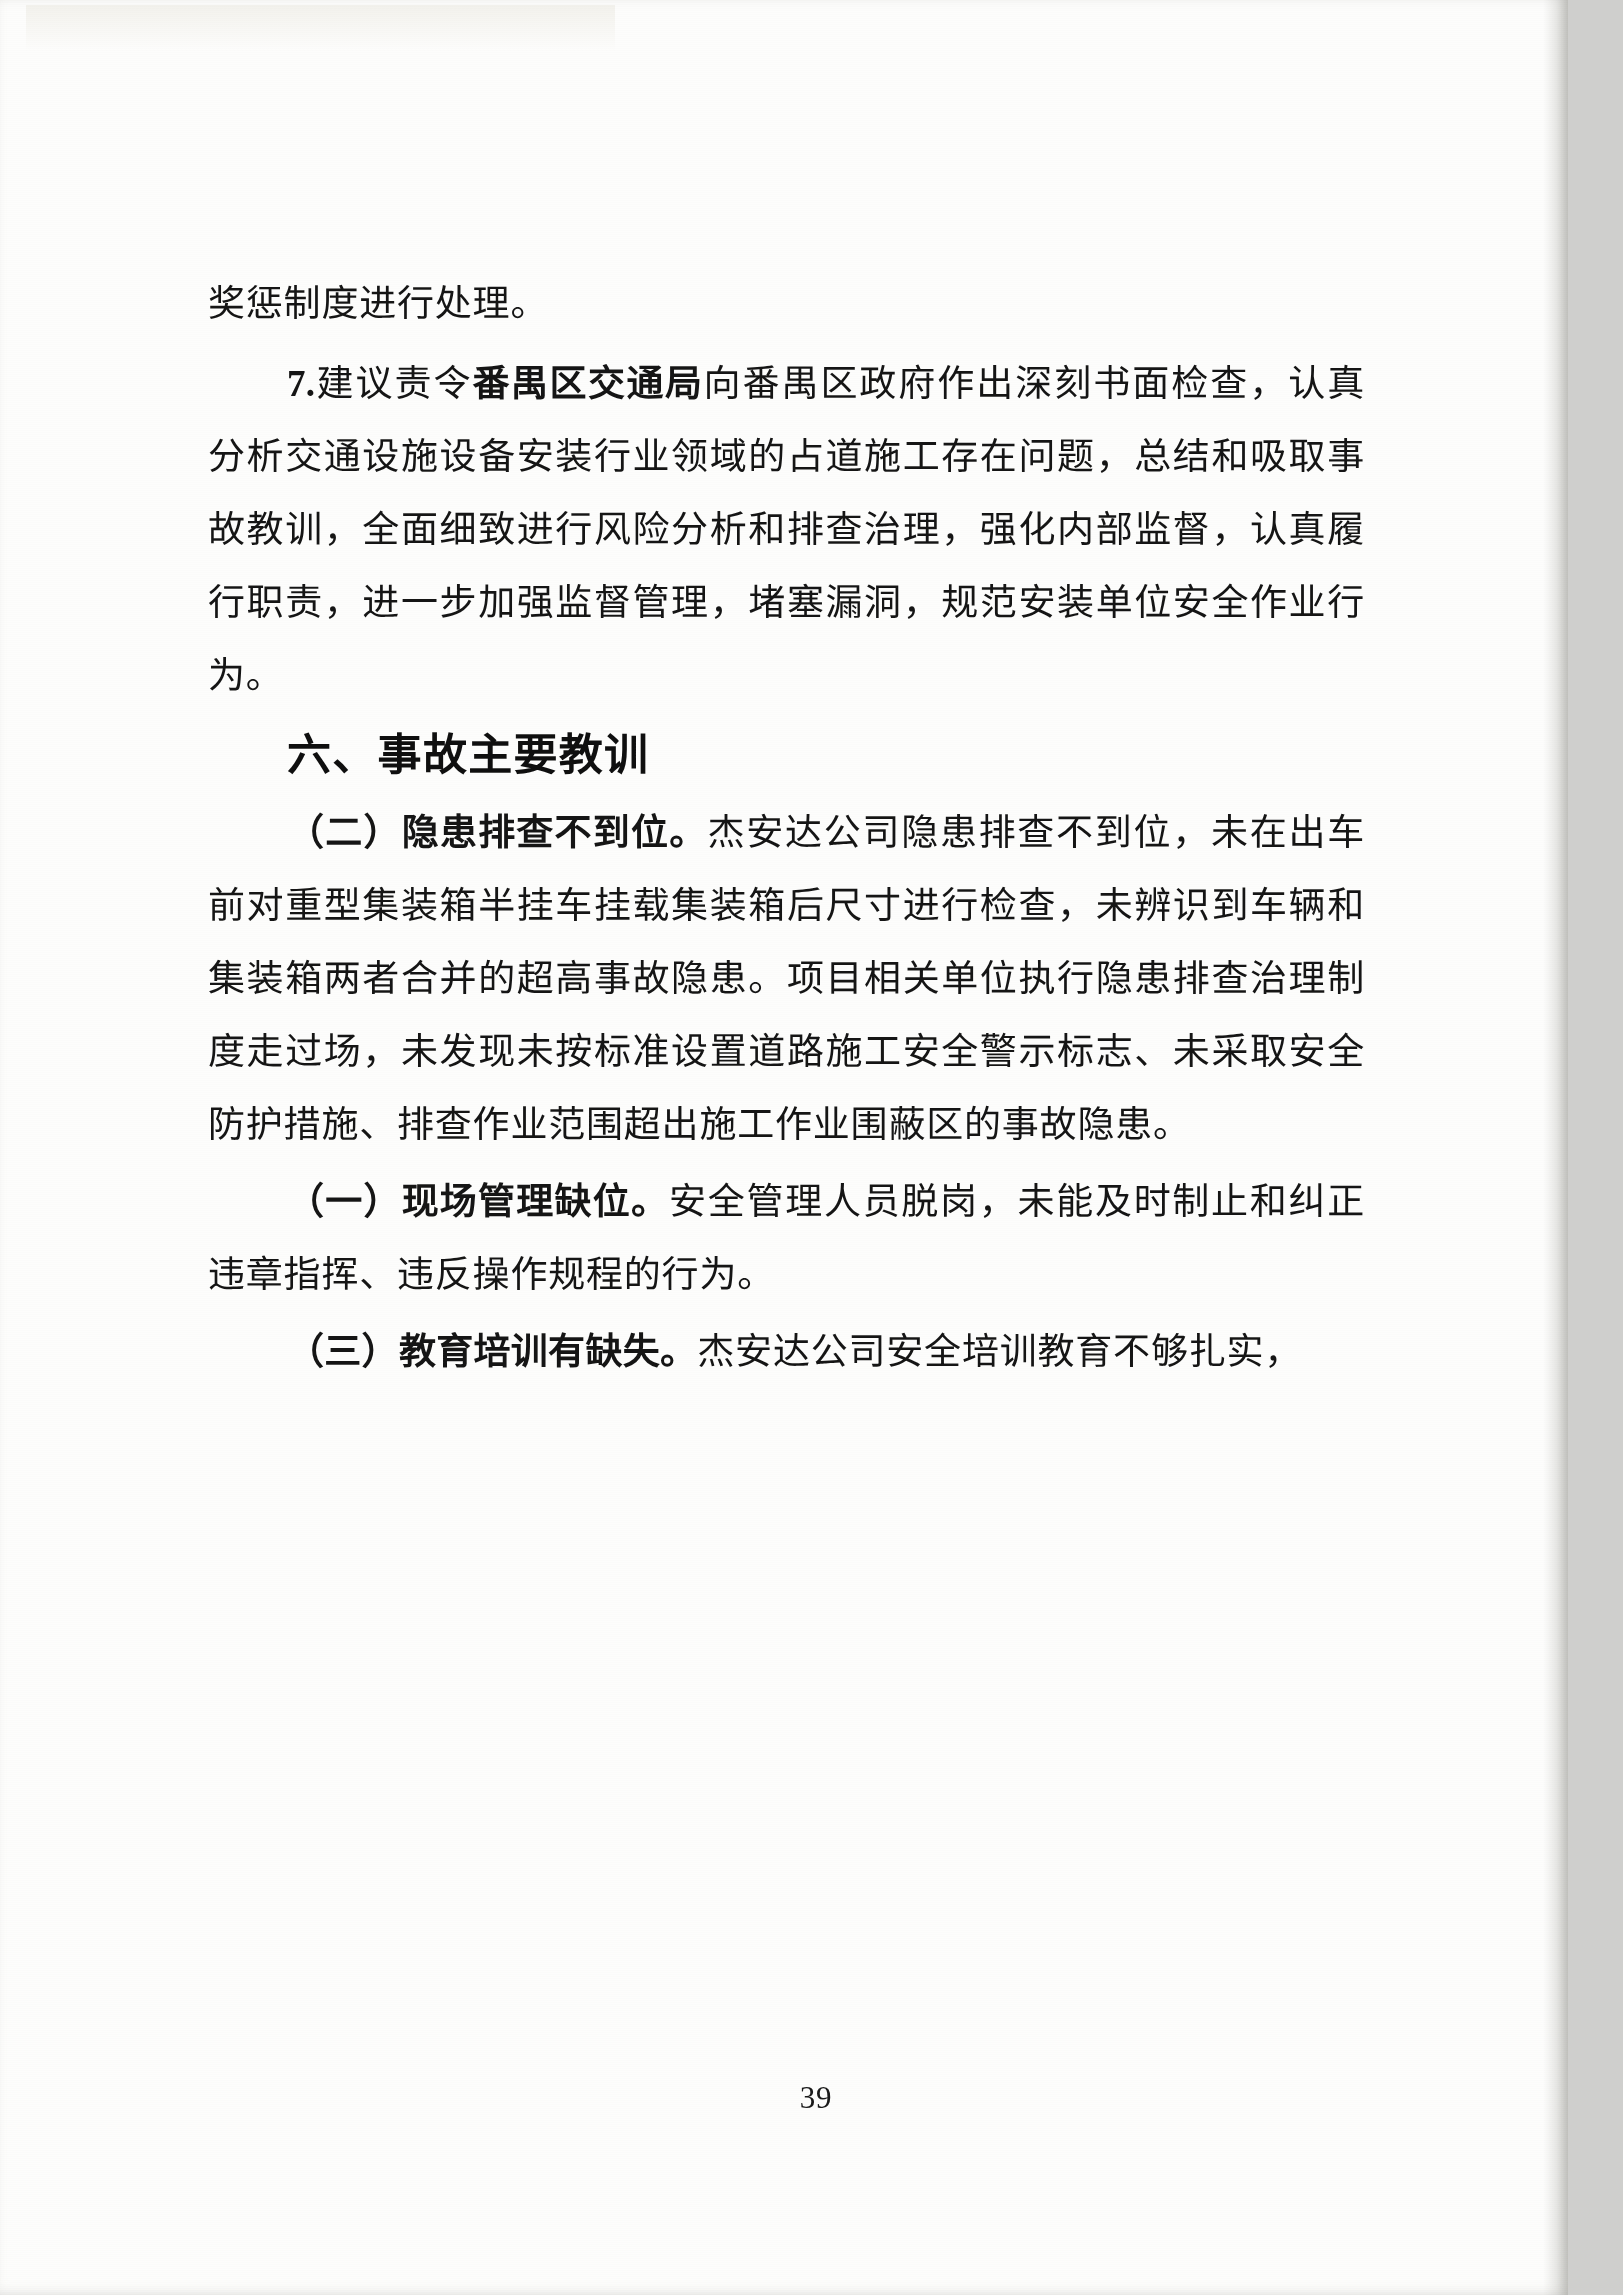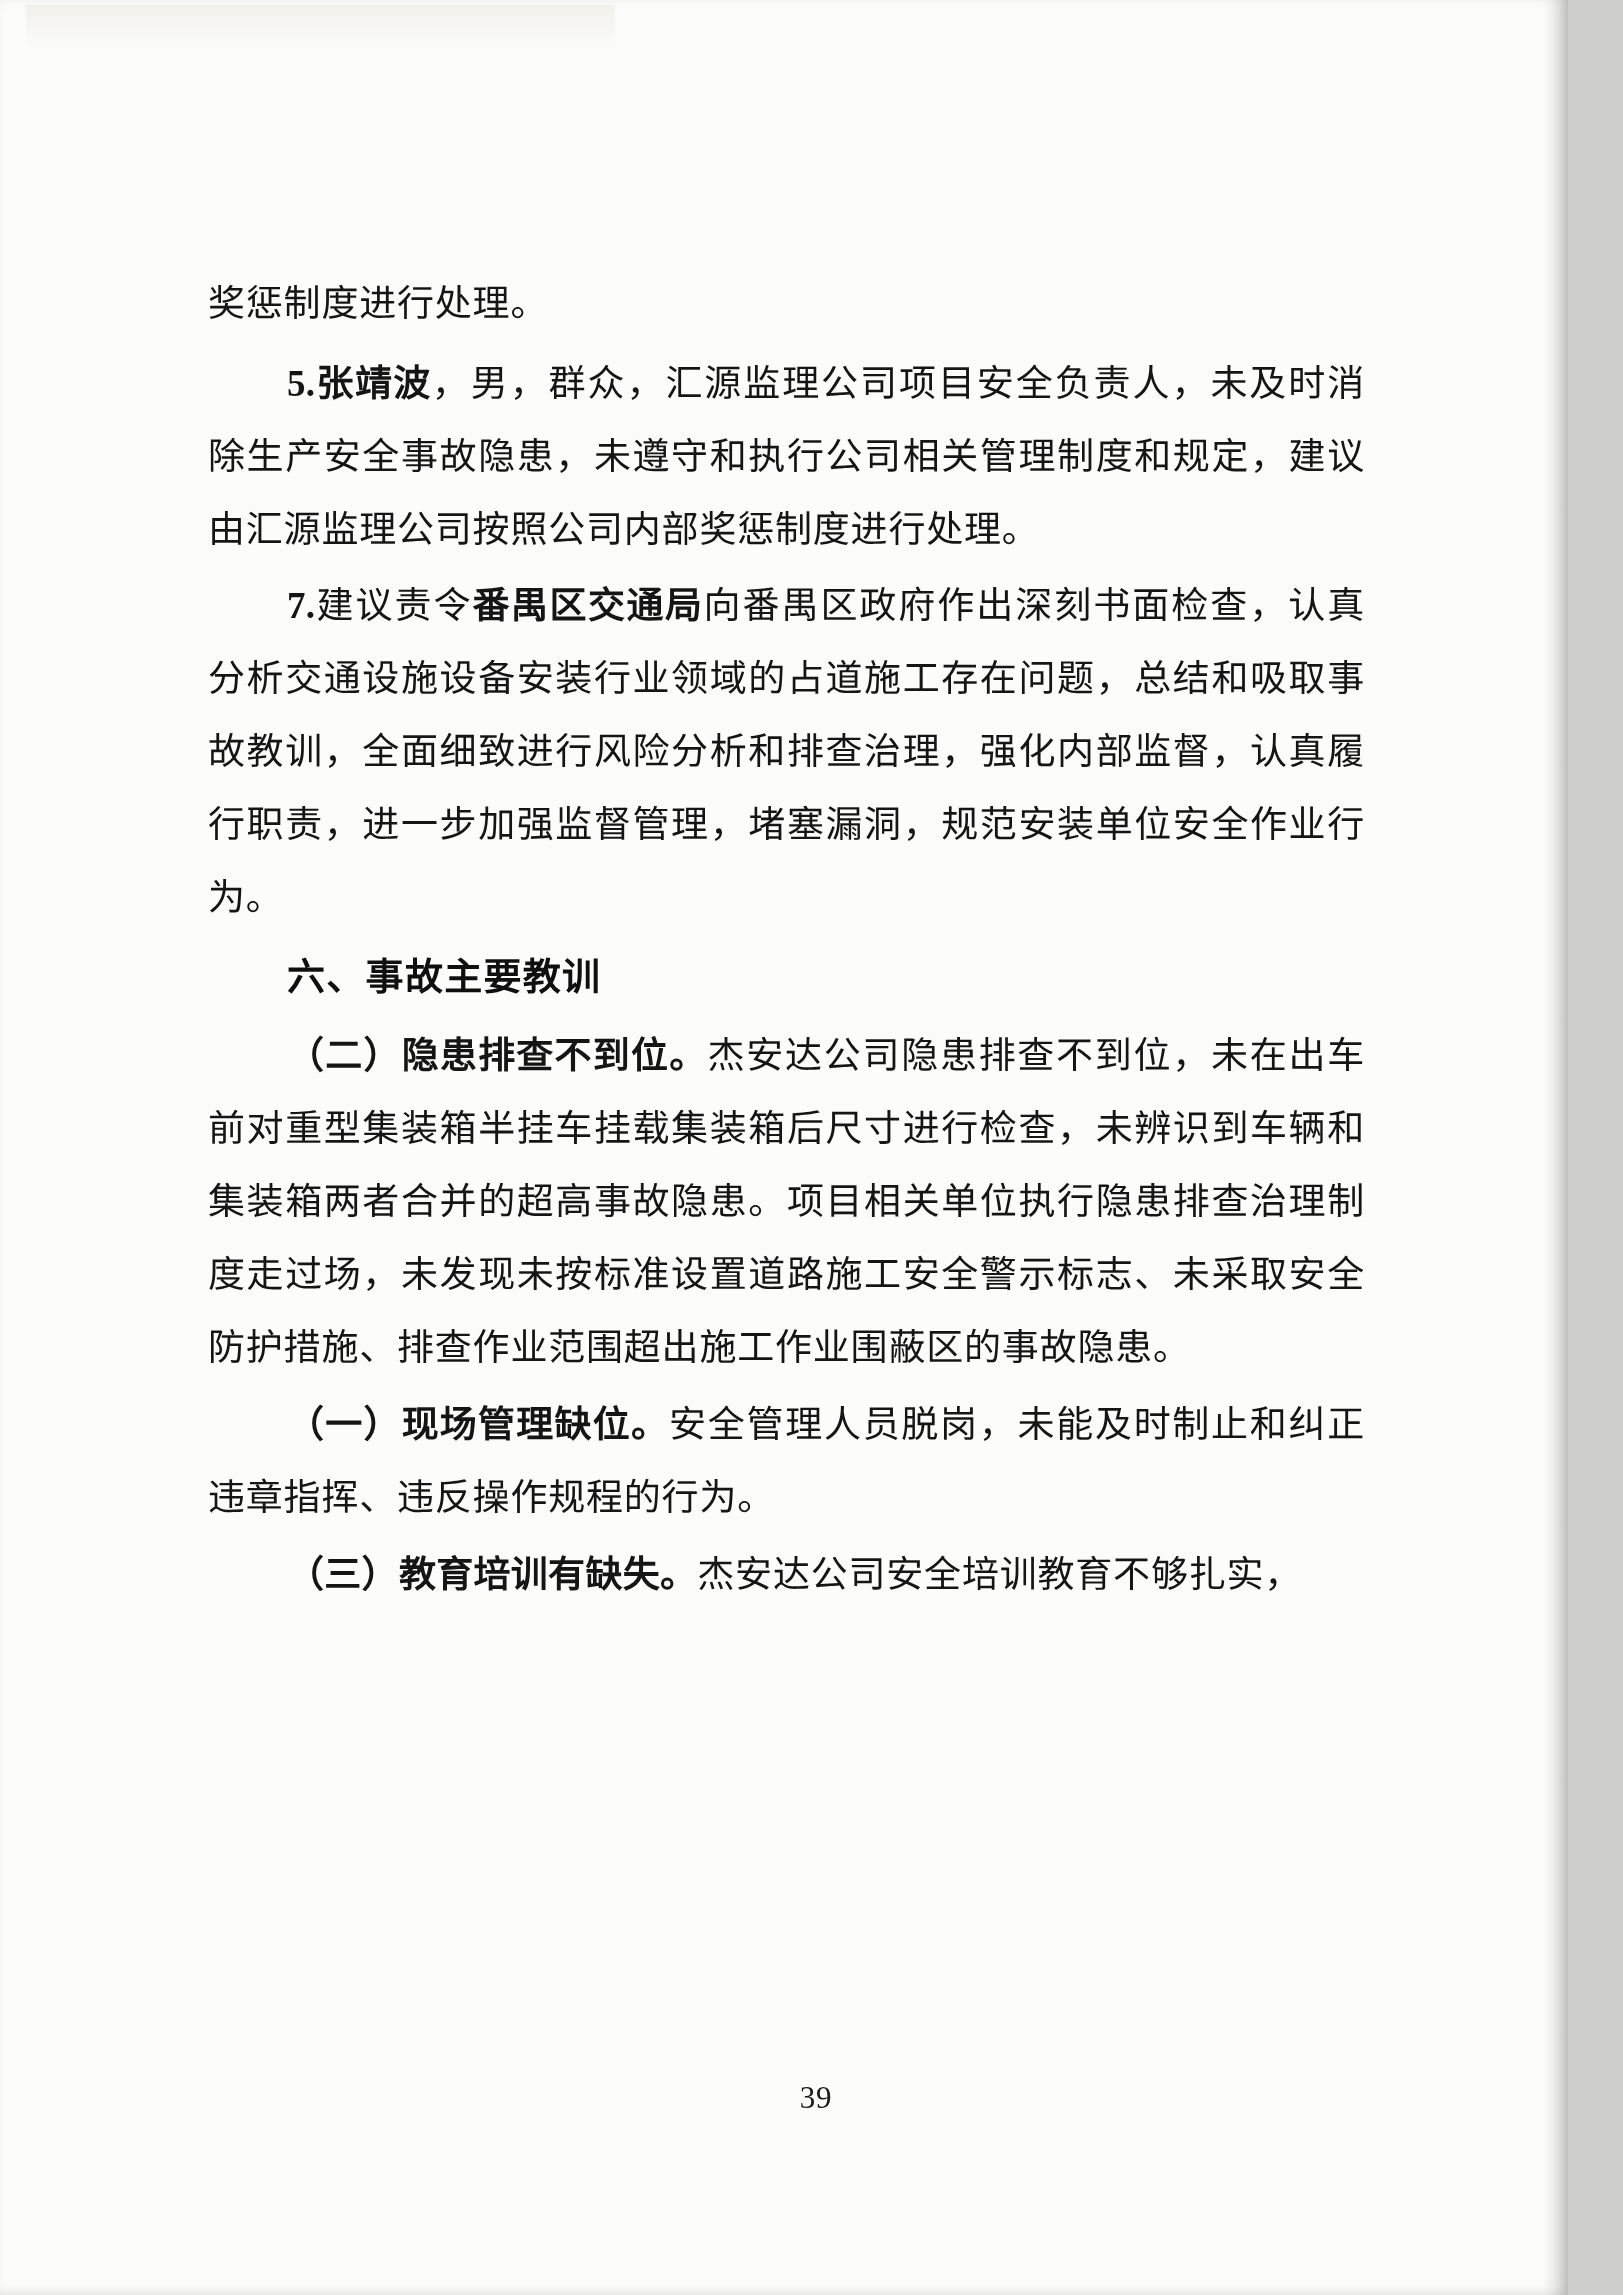--- a/index.html
+++ b/index.html
@@ -156,7 +156,6 @@
 
       <p class="para cont gap-s">奖惩制度进行处理。</p>
 
-      <p class="para indent"><span class="b">5.</span><span class="b">张靖波</span><span>，男，群众，汇源监理公司项目安全负责人，未及时消除生产安全事故隐患，未遵守和执行公司相关管理制度和规定，建议由汇源监理公司按照公司内部奖惩制度进行处理。</span></p>
 
 
       <p class="para indent"><span class="b">7.</span><span>建议责令</span><span class="b">番禺区交通局</span><span>向番禺区政府作出深刻书面检查，认真分析交通设施设备安装行业领域的占道施工存在问题，总结和吸取事故教训，全面细致进行风险分析和排查治理，强化内部监督，认真履行职责，进一步加强监督管理，堵塞漏洞，规范安装单位安全作业行为。</span></p>

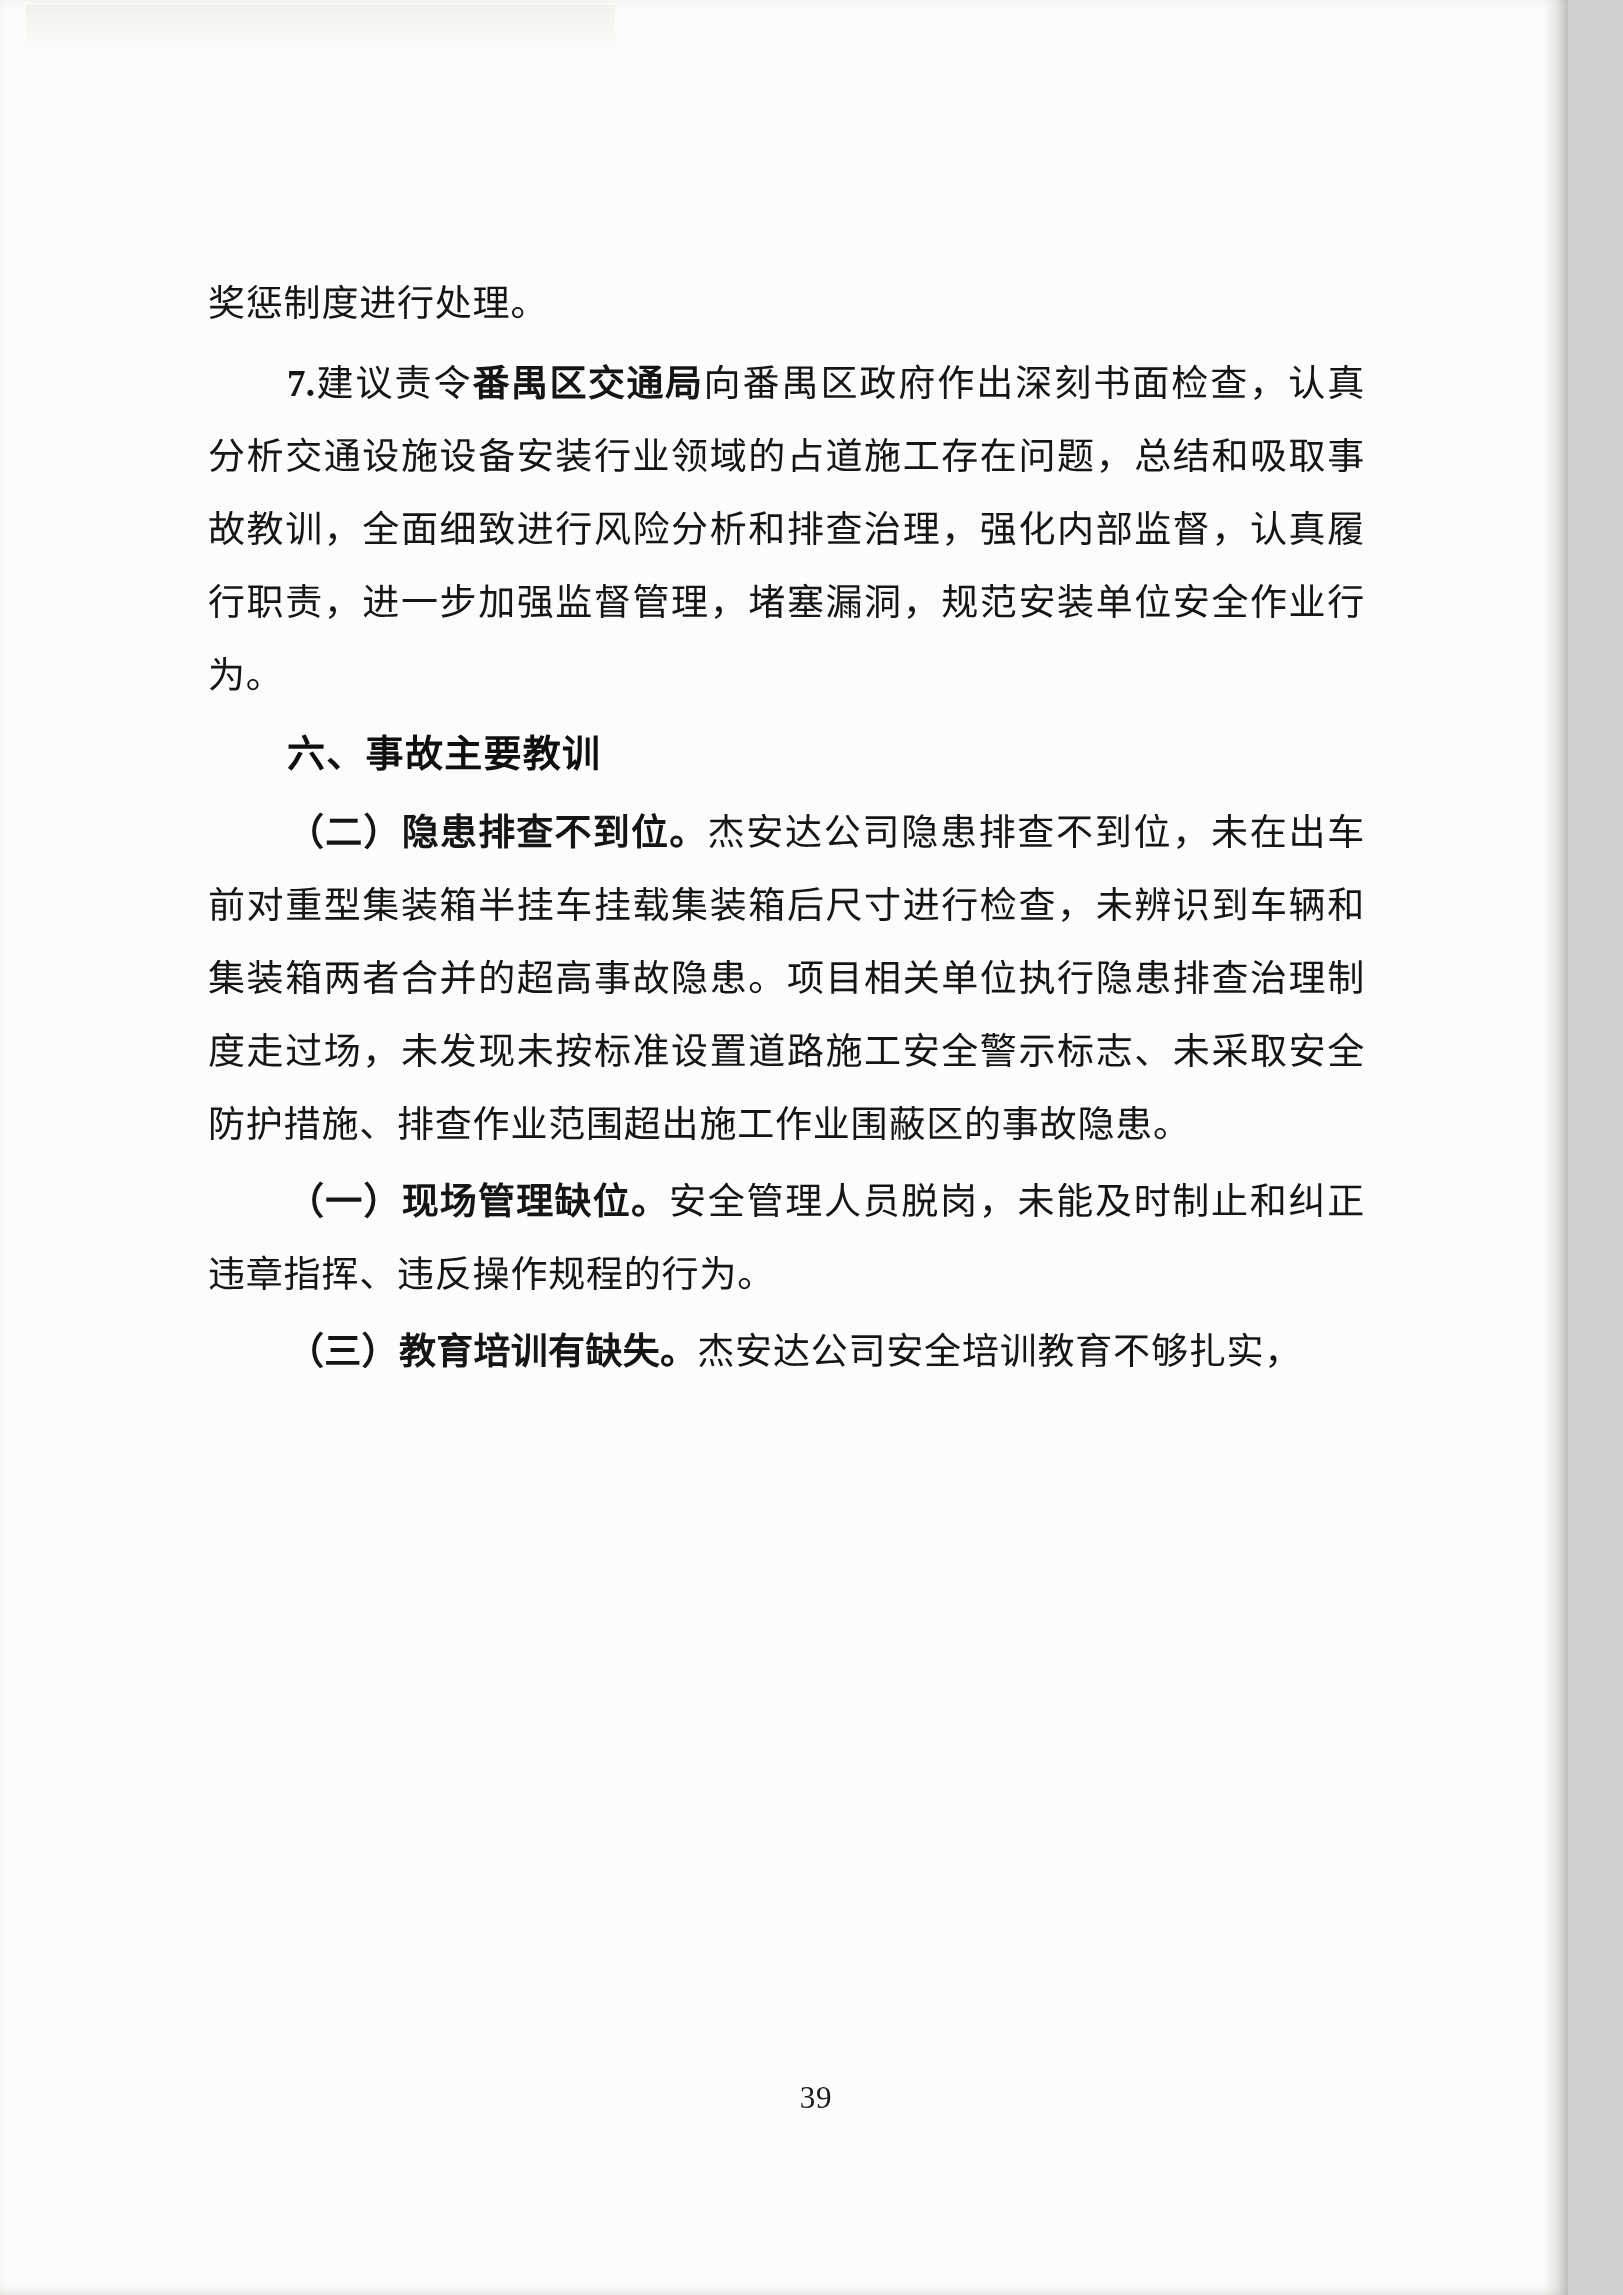--- a/index.html
+++ b/index.html
@@ -104,7 +104,7 @@
     margin: 6.5px 0 5.2px 0;
     text-indent: 79px;
     font-family: "Liberation Sans", "DejaVu Sans", sans-serif;
-    font-size: 38px;
+    font-size: 44px;
     font-weight: 700;
     line-height: 73px;
     color: #0f0f0f;

